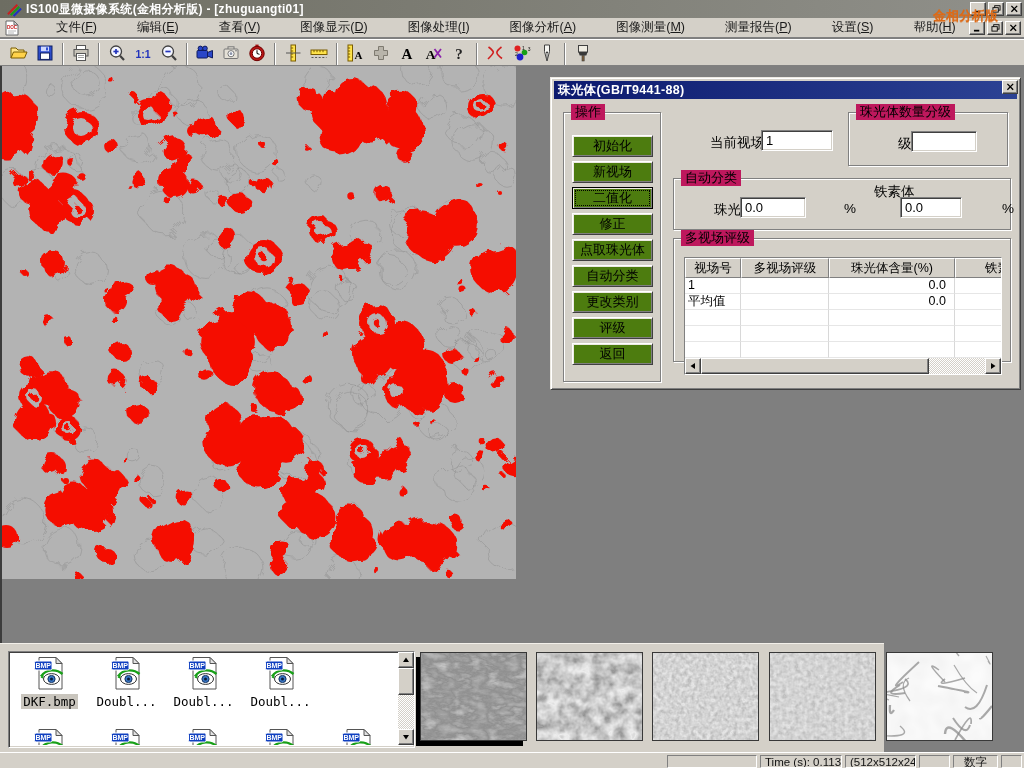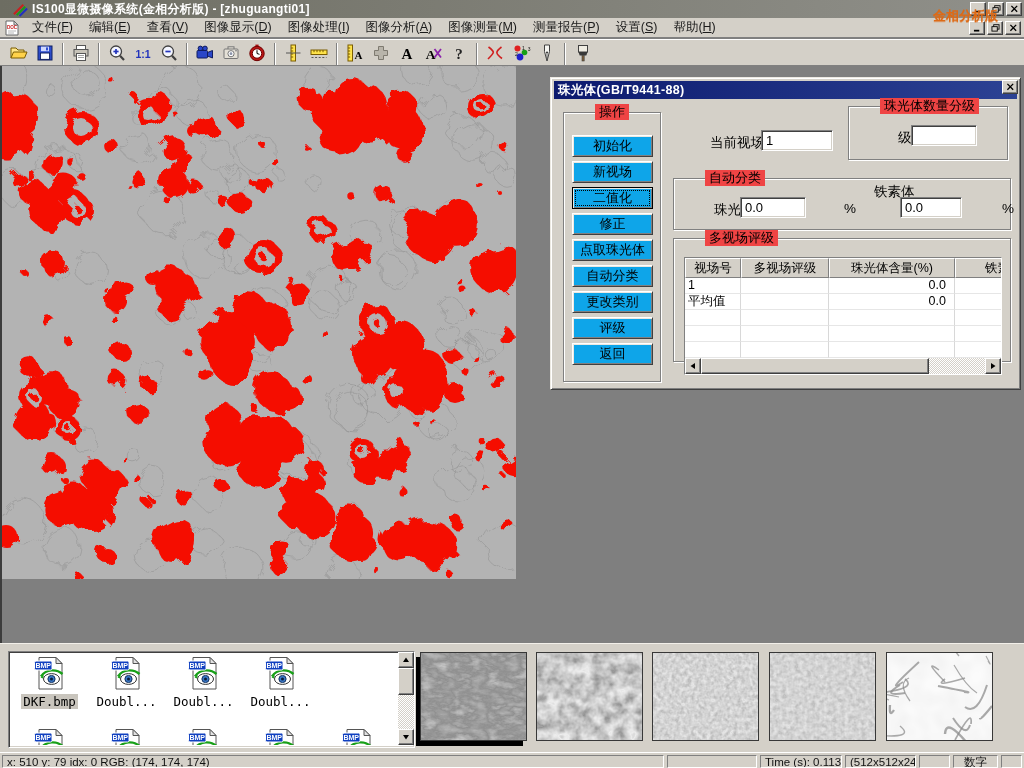--- a/index.html
+++ b/index.html
@@ -9,7 +9,7 @@
   .dither { background-image:conic-gradient(#fff 25%, #d4d0c8 0 50%, #fff 0 75%, #d4d0c8 0); background-size:2px 2px; }
 
   
-  .titlebar { position:absolute; left:0; top:0; width:1024px; height:18px; background:linear-gradient(90deg,#6d6d62,#90908a); display:flex; align-items:center; padding-left:13px; }
+  .titlebar { position:absolute; left:0; top:0; width:1024px; height:18px; background:linear-gradient(90deg,#6d6d62,#90908a); display:flex; align-items:center; padding-left:7px; }
   .app-icon { width:15px; height:15px; display:inline-block; }
   .app-icon svg { width:15px; height:15px; }
   .title-text { color:#fff; font-weight:bold; font-size:12px; margin-left:4px; white-space:nowrap; letter-spacing:.3px; }

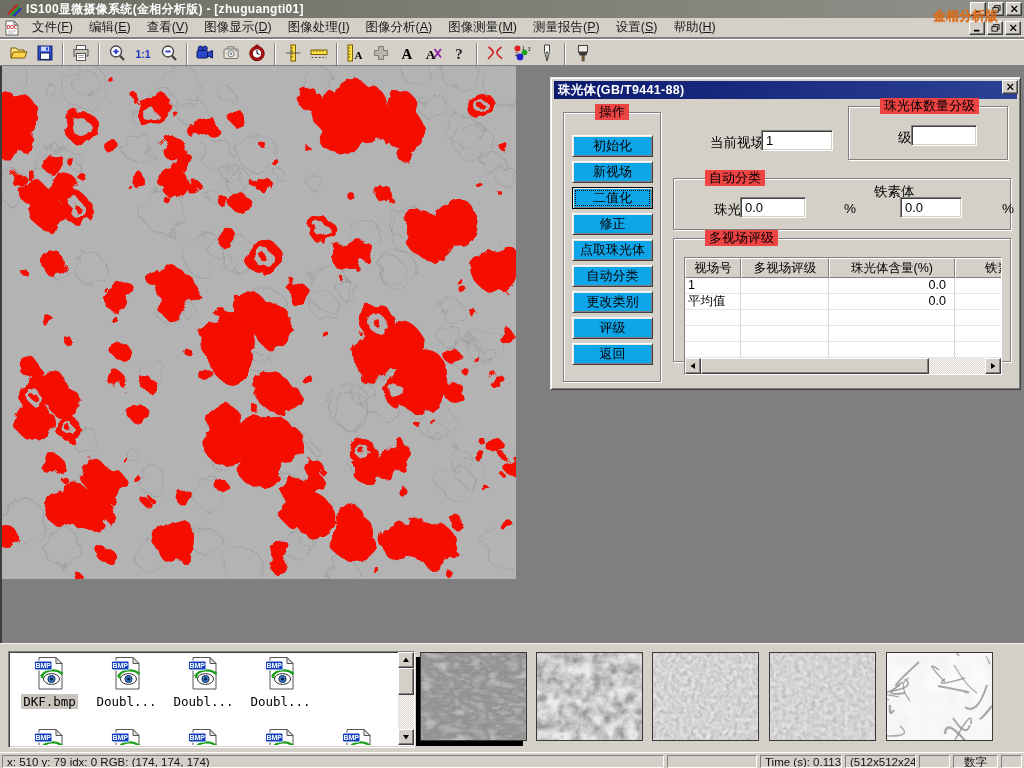--- a/index.html
+++ b/index.html
@@ -22,7 +22,7 @@
   .menubar { position:absolute; left:0; top:18px; width:1024px; height:20px; background:#d4d0c8; border-bottom:1px solid #808080; display:flex; align-items:center; padding-left:2px; }
   .doc-icon { width:16px; height:16px; margin:0 4px 0 2px; }
   .doc-icon svg { width:16px; height:16px; }
-  .menu-item { padding:0 8px; line-height:19px; font-size:12.5px; color:#1a1a1a; white-space:nowrap; }
+  .menu-item { padding:0 8px; line-height:19px; font-size:12.5px; color:#1a1a1a; white-space:nowrap;margin-left:24px; }
   .menu-item u { text-underline-offset:1px; }
   .mdi-btns { position:absolute; right:3px; top:3px; display:flex; gap:2px; }
 

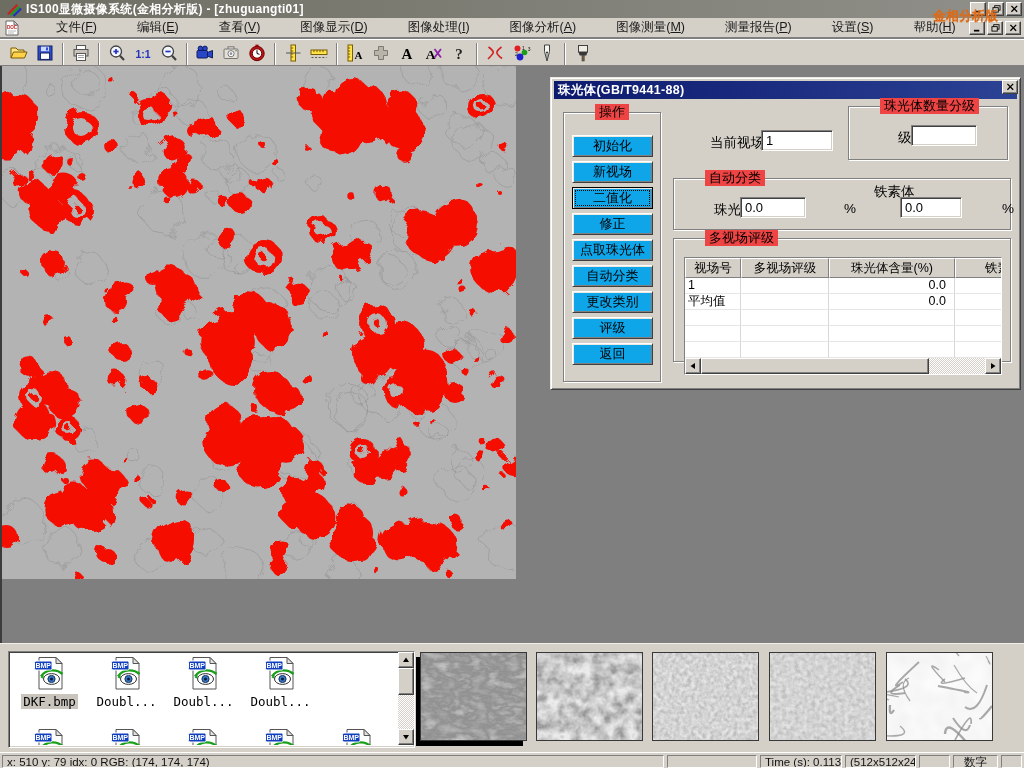--- a/index.html
+++ b/index.html
@@ -42,7 +42,7 @@
   .dlg-title { position:absolute; left:3px; top:3px; width:463px; height:18px; background:linear-gradient(90deg,#0c1a6e,#2c4294); color:#fff; font-weight:bold; font-size:12.5px; line-height:18px; padding-left:4px; letter-spacing:.3px; }
   .dlg-close { position:absolute; right:2px; top:2px; }
   .gbox { position:absolute; border:1px solid #808080; box-shadow:inset 1px 1px 0 #fff, 1px 1px 0 #fff; }
-  .legend { position:absolute; top:-9px; left:7px; background:#ef4444; padding:0 4px; font-size:13px; line-height:16px; white-space:nowrap;margin-left:24px; }
+  .legend { position:absolute; top:-9px; left:7px; background:#be185d; padding:0 4px; font-size:13px; line-height:16px; white-space:nowrap; }
   .btn { position:absolute; left:8px; width:81px; height:22px; background:#0ea5e9; border:1px solid; border-color:#fff #404040 #404040 #fff; box-shadow:inset 1px 1px 0 #ece9e2, inset -1px -1px 0 #808080; font-size:13px; display:flex; align-items:center; justify-content:center; white-space:nowrap; }
   .btn.focused { border:1px solid #000; outline:1px dotted #000; outline-offset:-4px; }
   .dlabel { position:absolute; font-size:13.5px; white-space:nowrap;margin-left:28px; }

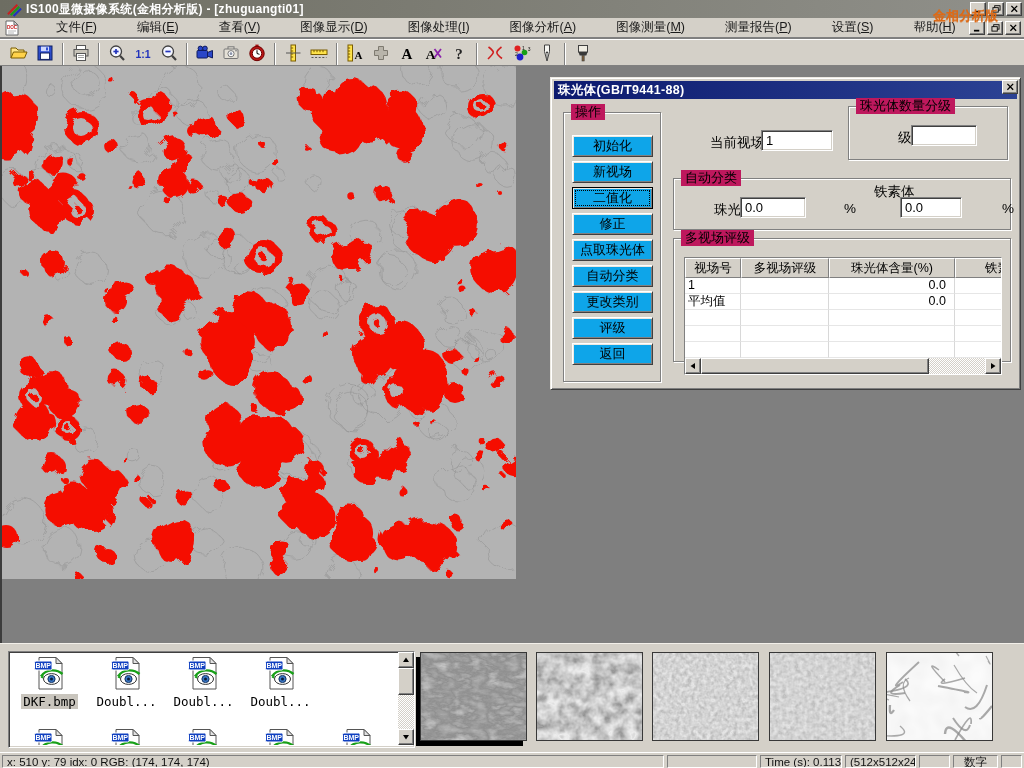--- a/index.html
+++ b/index.html
@@ -689,7 +689,7 @@
     <span class="dlabel" style="left:131px; top:56px;">当前视场号</span>
     <input class="tfield" style="left: 210px; top: 52px; width: 72px;" value="1">
 
-    <div class="gbox" style="left:297px; top:28px; width:160px; height:54px;">
+    <div class="gbox" style="left:297px; top:34px; width:160px; height:54px;">
       <span class="legend">珠光体数量分级</span>
       <span class="dlabel" style="left:21px; top:22px;">级别</span>
       <input class="tfield" style="left: 62px; top: 18px; width: 66px;" value="">

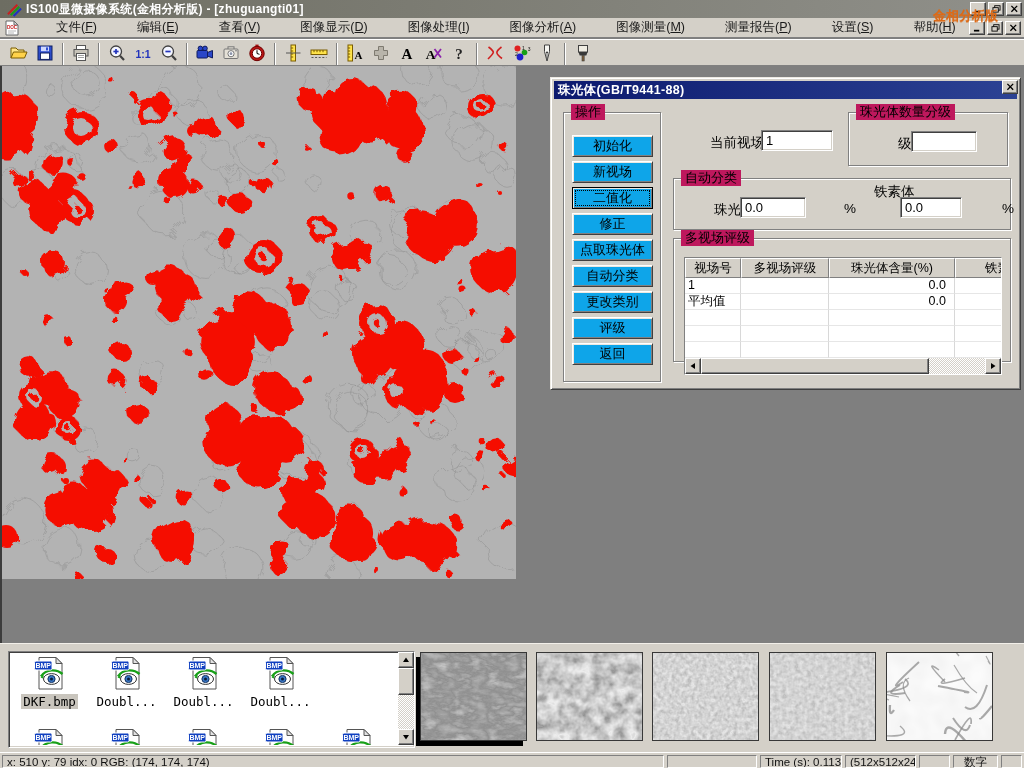--- a/index.html
+++ b/index.html
@@ -43,7 +43,7 @@
   .dlg-close { position:absolute; right:2px; top:2px; }
   .gbox { position:absolute; border:1px solid #808080; box-shadow:inset 1px 1px 0 #fff, 1px 1px 0 #fff; }
   .legend { position:absolute; top:-9px; left:7px; background:#be185d; padding:0 4px; font-size:13px; line-height:16px; white-space:nowrap; }
-  .btn { position:absolute; left:8px; width:81px; height:22px; background:#0ea5e9; border:1px solid; border-color:#fff #404040 #404040 #fff; box-shadow:inset 1px 1px 0 #ece9e2, inset -1px -1px 0 #808080; font-size:13px; display:flex; align-items:center; justify-content:center; white-space:nowrap; }
+  .btn { position:absolute; left:8px; width:81px; height:22px; background:#4d7c0f; border:1px solid; border-color:#fff #404040 #404040 #fff; box-shadow:inset 1px 1px 0 #ece9e2, inset -1px -1px 0 #808080; font-size:13px; display:flex; align-items:center; justify-content:center; white-space:nowrap; }
   .btn.focused { border:1px solid #000; outline:1px dotted #000; outline-offset:-4px; }
   .dlabel { position:absolute; font-size:13.5px; white-space:nowrap;margin-left:28px; }
   .tfield { position:absolute; height:21px; border:1px solid; border-color:#808080 #fff #fff #808080; box-shadow:inset 1px 1px 0 #404040, inset -1px -1px 0 #d4d0c8; background:#fff; font-size:13px; padding:0 4px; font-family:inherit; outline:none; }

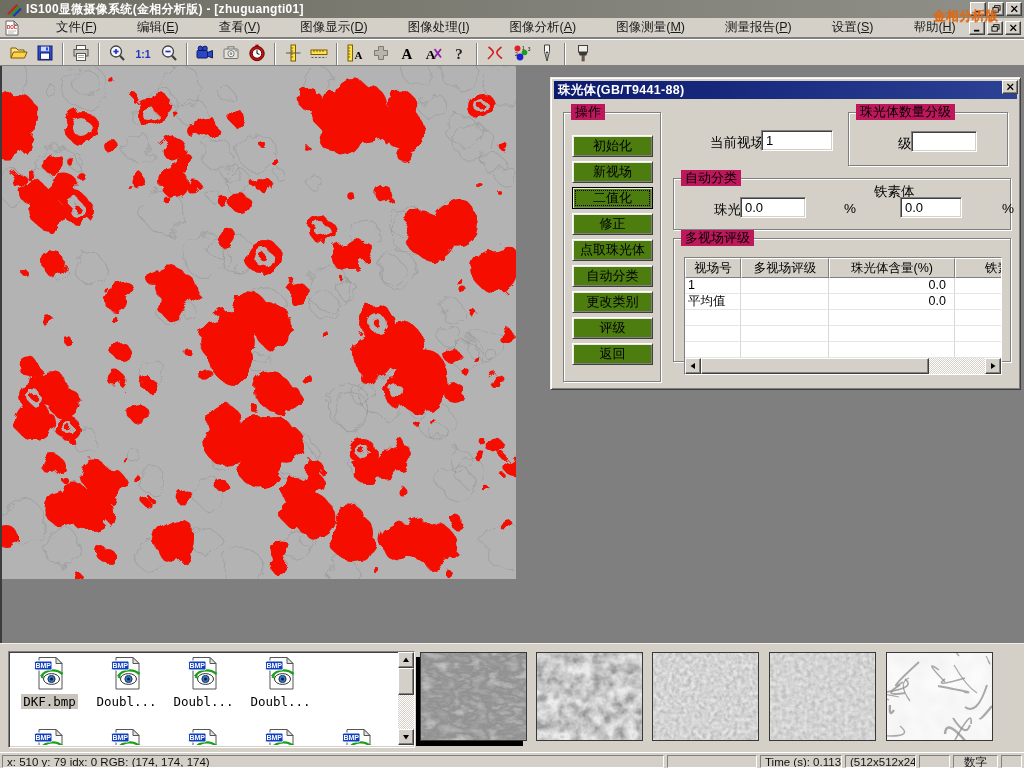--- a/index.html
+++ b/index.html
@@ -63,7 +63,7 @@
   .strack { flex:1; }
 
   
-  .bottom-panel { position:absolute; left:0; top:643px; width:1024px; height:109px; background:#d4d0c8; border-top:1px solid #f2efe9;text-decoration:underline; }
+  .bottom-panel { position:absolute; left:0; top:643px; width:884px; height:109px; background:#d4d0c8; border-top:1px solid #f2efe9;text-decoration:underline; }
   .file-browser { position:absolute; left:8px; top:7px; width:407px; height:97px; background:#fff; border:1px solid; border-color:#808080 #fff #fff #808080; box-shadow:inset 1px 1px 0 #404040, inset -1px -1px 0 #d4d0c8; overflow:hidden; }
   .file-grid { position:absolute; left:2px; top:2px; width:387px; height:91px; overflow:hidden; }
   .file-item { position:absolute; width:77px; text-align:center; }

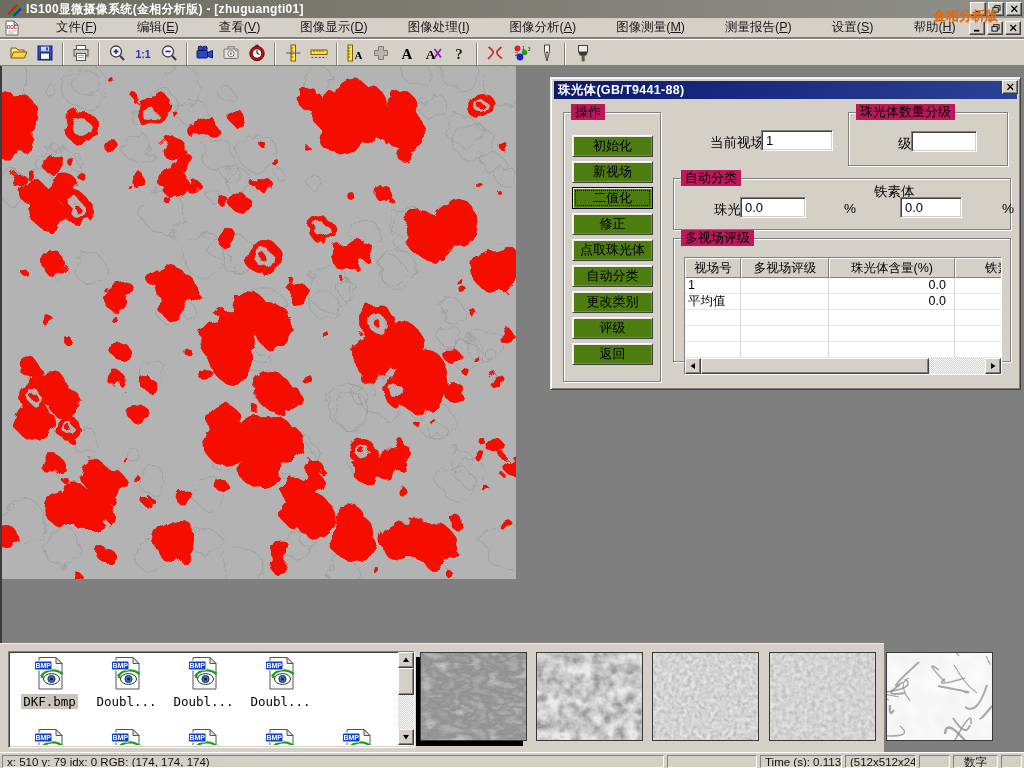--- a/index.html
+++ b/index.html
@@ -957,7 +957,6 @@
   </div>
 
   <div class="statusbar">
-    <span class="sb-panel" style="left:2px; width:662px;">x: 510 y: 79  idx: 0  RGB: (174, 174, 174)</span>
     <span class="sb-panel" style="left:667px; width:90px;"></span>
     <span class="sb-panel" style="left:760px; width:82px;">Time (s): 0.113</span>
     <span class="sb-panel" style="left:845px; width:71px;">(512x512x24)</span>

